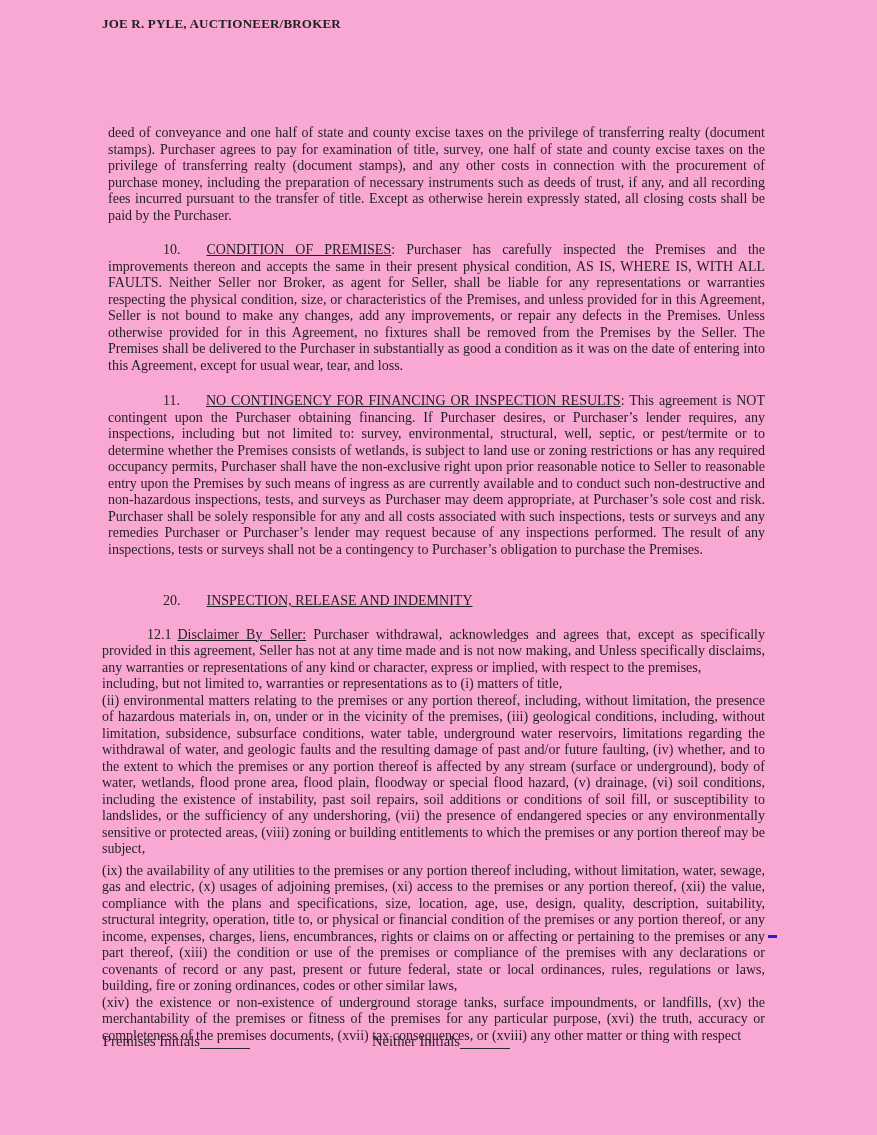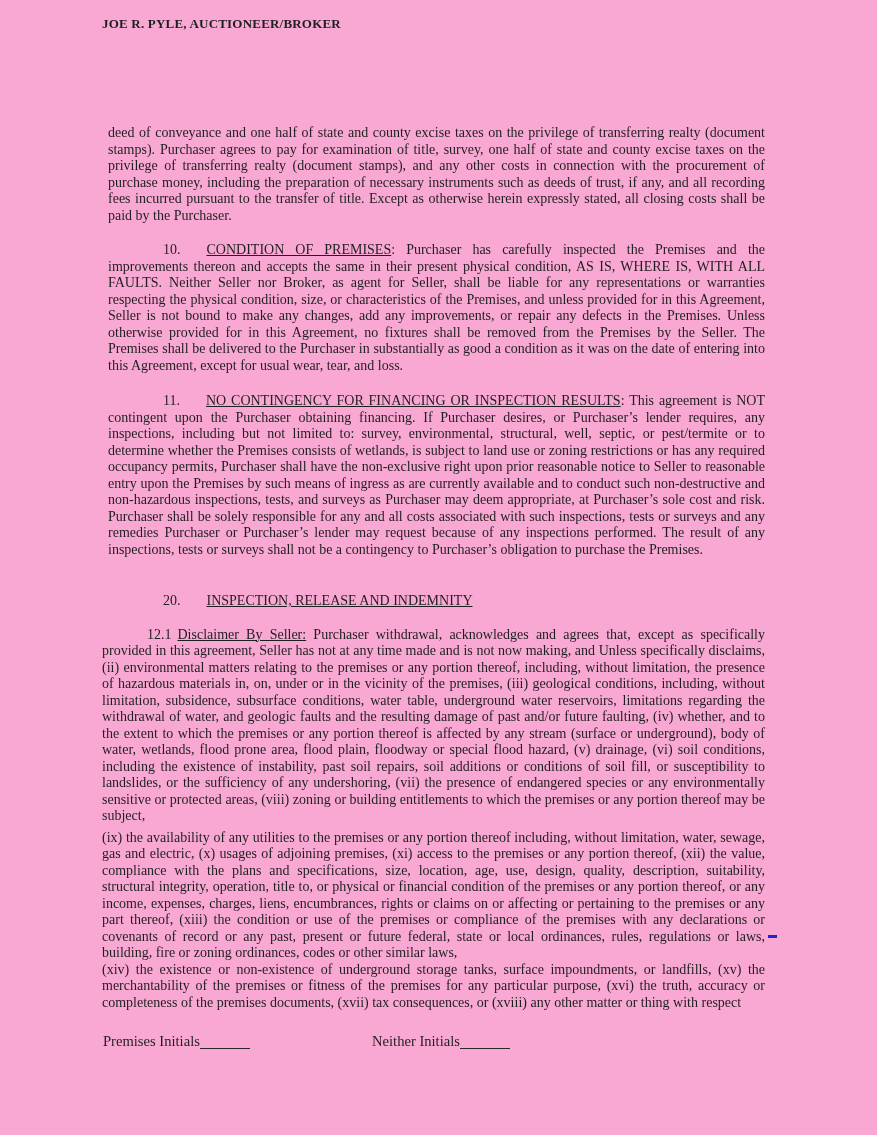--- a/index.html
+++ b/index.html
@@ -90,6 +90,7 @@
     <div class="disclaimer">
       <div class="dline first jlast"><span>12.1</span><span class="tab-sm"></span><span class="u">Disclaimer By Seller:</span> <span>Purchaser withdrawal, acknowledges and agrees that, except as specifically</span></div>
       <div class="dline jlast">provided in this agreement, Seller has not at any time made and is not now making, and Unless specifically disclaims,</div>
+      <div class="dline">any warranties or representations of any kind or character, express or implied, with respect to the premises,</div>
       <p class="para" style="margin:0;">(ii) environmental matters relating to the premises or any portion thereof, including, without limitation, the presence of hazardous materials in, on, under or in the vicinity of the premises, (iii) geological conditions, including, without limitation, subsidence, subsurface conditions, water table, underground water reservoirs, limitations regarding the withdrawal of water, and geologic faults and the resulting damage of past and/or future faulting, (iv) whether, and to the extent to which the premises or any portion thereof is affected by any stream (surface or underground), body of water, wetlands, flood prone area, flood plain, floodway or special flood hazard, (v) drainage, (vi) soil conditions, including the existence of instability, past soil repairs, soil additions or conditions of soil fill, or susceptibility to landslides, or the sufficiency of any undershoring, (vii) the presence of endangered species or any environmentally sensitive or protected areas, (viii) zoning or building entitlements to which the premises or any portion thereof may be subject,</p>
       <p class="para para-ix">(ix) the availability of any utilities to the premises or any portion thereof including, without limitation, water, sewage, gas and electric, (x) usages of adjoining premises,  (xi) access to the premises or any portion thereof, (xii) the value, compliance with the plans and specifications, size, location, age, use, design, quality, description, suitability, structural integrity, operation, title to, or physical or financial condition of the premises or any portion thereof, or any income, expenses, charges, liens, encumbrances, rights or claims on or affecting or pertaining to the premises or any part thereof, (xiii) the condition or use of the premises or compliance of the premises with any declarations or covenants of record or any past, present or future federal, state or local ordinances, rules, regulations or laws, building, fire or zoning ordinances, codes or other similar laws,</p>
       <p class="para" style="margin:0;">(xiv) the existence or non-existence of underground storage tanks, surface impoundments, or landfills, (xv) the merchantability of the premises or fitness of the premises for any particular purpose, (xvi) the truth, accuracy or completeness of the premises documents, (xvii) tax consequences, or (xviii) any other matter or thing with respect</p>

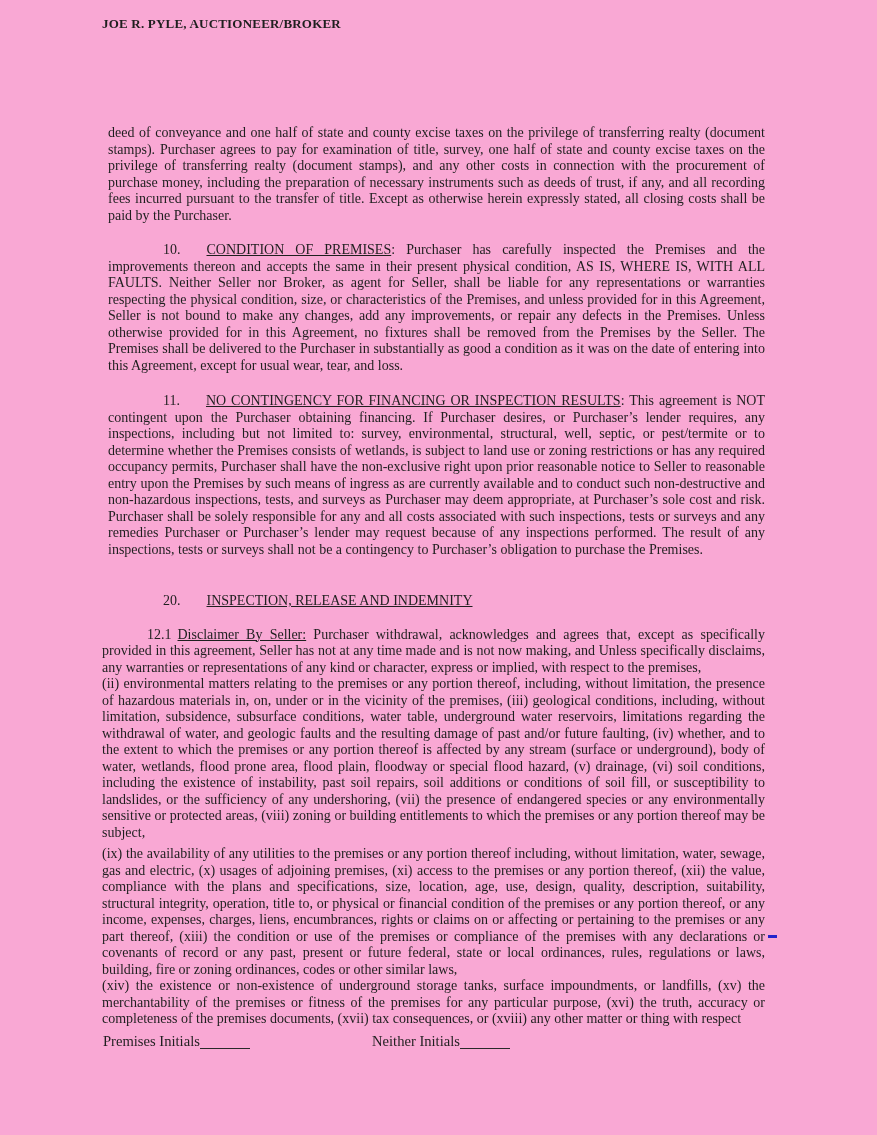--- a/index.html
+++ b/index.html
@@ -91,6 +91,7 @@
       <div class="dline first jlast"><span>12.1</span><span class="tab-sm"></span><span class="u">Disclaimer By Seller:</span> <span>Purchaser withdrawal, acknowledges and agrees that, except as specifically</span></div>
       <div class="dline jlast">provided in this agreement, Seller has not at any time made and is not now making, and Unless specifically disclaims,</div>
       <div class="dline">any warranties or representations of any kind or character, express or implied, with respect to the premises,</div>
+      <div class="dline">including, but not limited to, warranties or representations as to (i) matters of title,</div>
       <p class="para" style="margin:0;">(ii) environmental matters relating to the premises or any portion thereof, including, without limitation, the presence of hazardous materials in, on, under or in the vicinity of the premises, (iii) geological conditions, including, without limitation, subsidence, subsurface conditions, water table, underground water reservoirs, limitations regarding the withdrawal of water, and geologic faults and the resulting damage of past and/or future faulting, (iv) whether, and to the extent to which the premises or any portion thereof is affected by any stream (surface or underground), body of water, wetlands, flood prone area, flood plain, floodway or special flood hazard, (v) drainage, (vi) soil conditions, including the existence of instability, past soil repairs, soil additions or conditions of soil fill, or susceptibility to landslides, or the sufficiency of any undershoring, (vii) the presence of endangered species or any environmentally sensitive or protected areas, (viii) zoning or building entitlements to which the premises or any portion thereof may be subject,</p>
       <p class="para para-ix">(ix) the availability of any utilities to the premises or any portion thereof including, without limitation, water, sewage, gas and electric, (x) usages of adjoining premises,  (xi) access to the premises or any portion thereof, (xii) the value, compliance with the plans and specifications, size, location, age, use, design, quality, description, suitability, structural integrity, operation, title to, or physical or financial condition of the premises or any portion thereof, or any income, expenses, charges, liens, encumbrances, rights or claims on or affecting or pertaining to the premises or any part thereof, (xiii) the condition or use of the premises or compliance of the premises with any declarations or covenants of record or any past, present or future federal, state or local ordinances, rules, regulations or laws, building, fire or zoning ordinances, codes or other similar laws,</p>
       <p class="para" style="margin:0;">(xiv) the existence or non-existence of underground storage tanks, surface impoundments, or landfills, (xv) the merchantability of the premises or fitness of the premises for any particular purpose, (xvi) the truth, accuracy or completeness of the premises documents, (xvii) tax consequences, or (xviii) any other matter or thing with respect</p>

